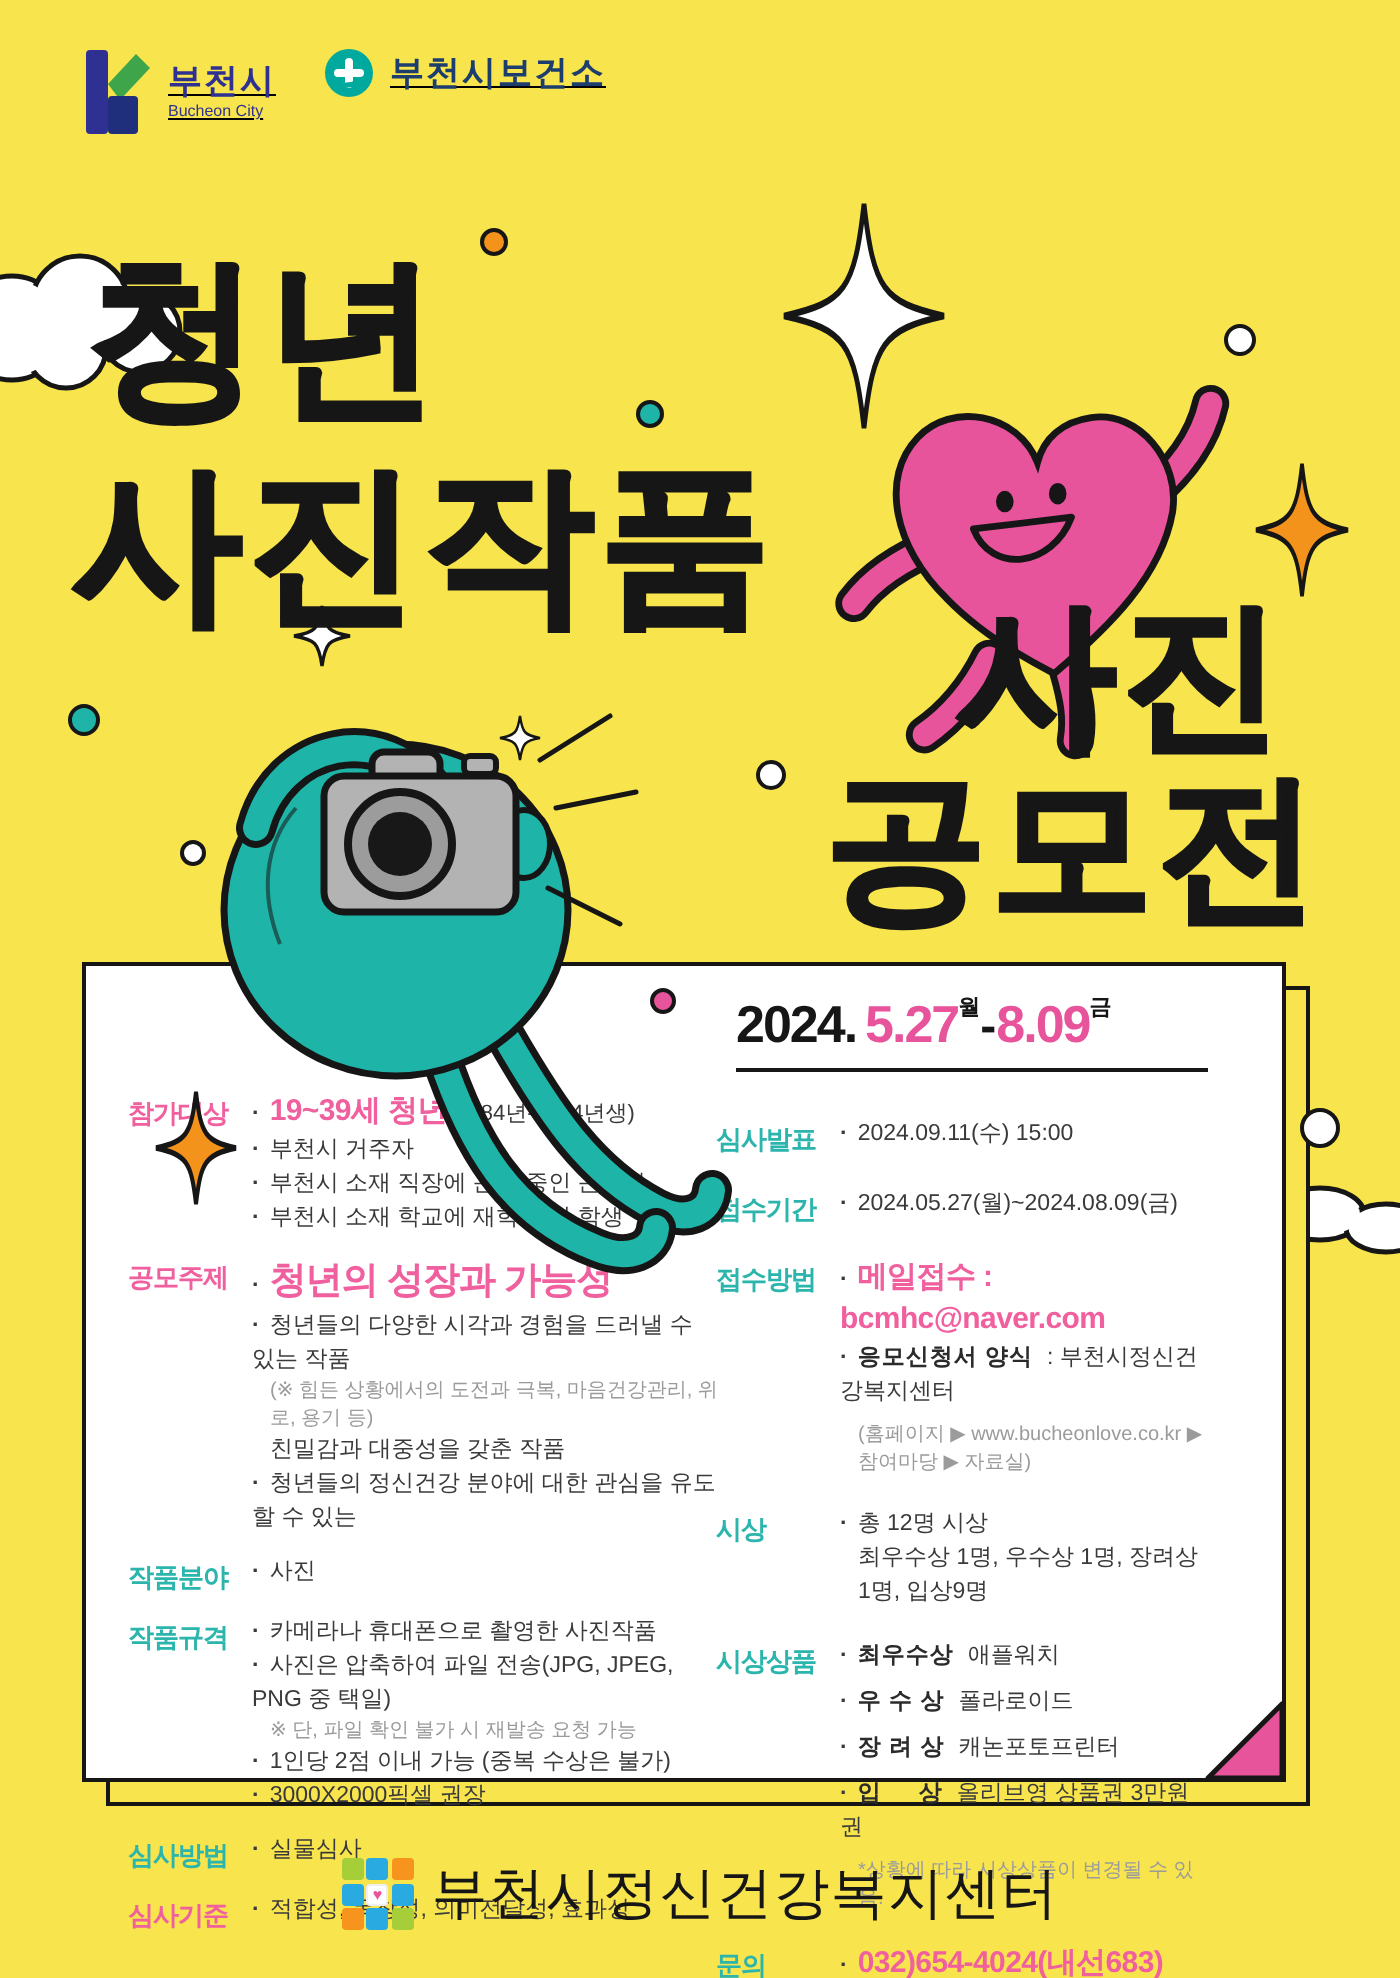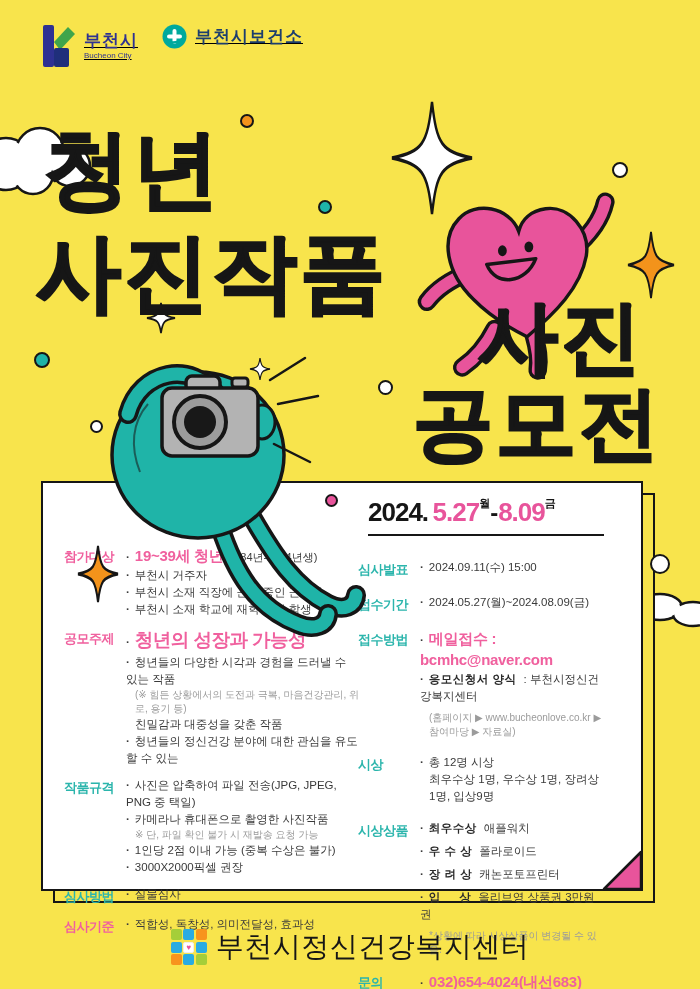--- a/index.html
+++ b/index.html
@@ -196,6 +196,12 @@
           </div>
         </div>
         <div class="section">
+          <div class="slabel teal">작품분야</div>
+          <div class="scontent">
+            <div class="item plain"><span class="bullet">·</span><span>사진</span></div>
+          </div>
+        </div>
+        <div class="section">
           <div class="slabel teal">작품규격</div>
           <div class="scontent">
             <div class="item plain"><span class="bullet">·</span><span>사진은 압축하여 파일 전송(JPG, JPEG, PNG 중 택일)</span></div>

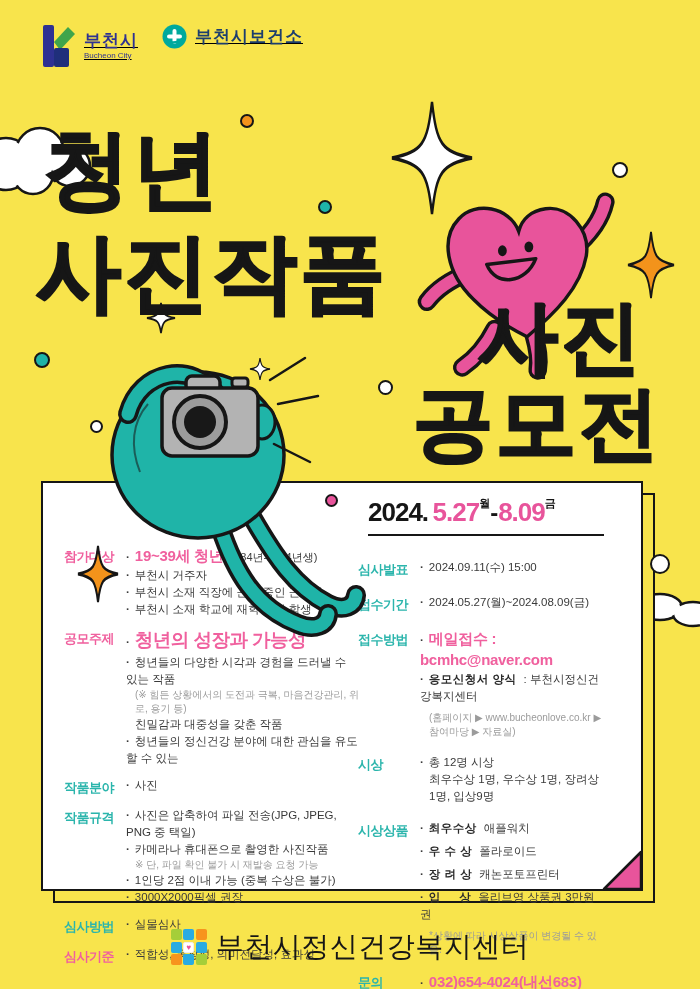--- a/index.html
+++ b/index.html
@@ -204,8 +204,8 @@
         <div class="section">
           <div class="slabel teal">작품규격</div>
           <div class="scontent">
+            <div class="item plain"><span class="bullet">·</span><span>카메라나 휴대폰으로 촬영한 사진작품</span></div>
             <div class="item plain"><span class="bullet">·</span><span>사진은 압축하여 파일 전송(JPG, JPEG, PNG 중 택일)</span></div>
-            <div class="item plain"><span class="bullet">·</span><span>카메라나 휴대폰으로 촬영한 사진작품</span></div>
             <div class="item note">※ 단, 파일 확인 불가 시 재발송 요청 가능</div>
             <div class="item plain"><span class="bullet">·</span><span>1인당 2점 이내 가능 (중복 수상은 불가)</span></div>
             <div class="item plain"><span class="bullet">·</span><span>3000X2000픽셀 권장</span></div>

